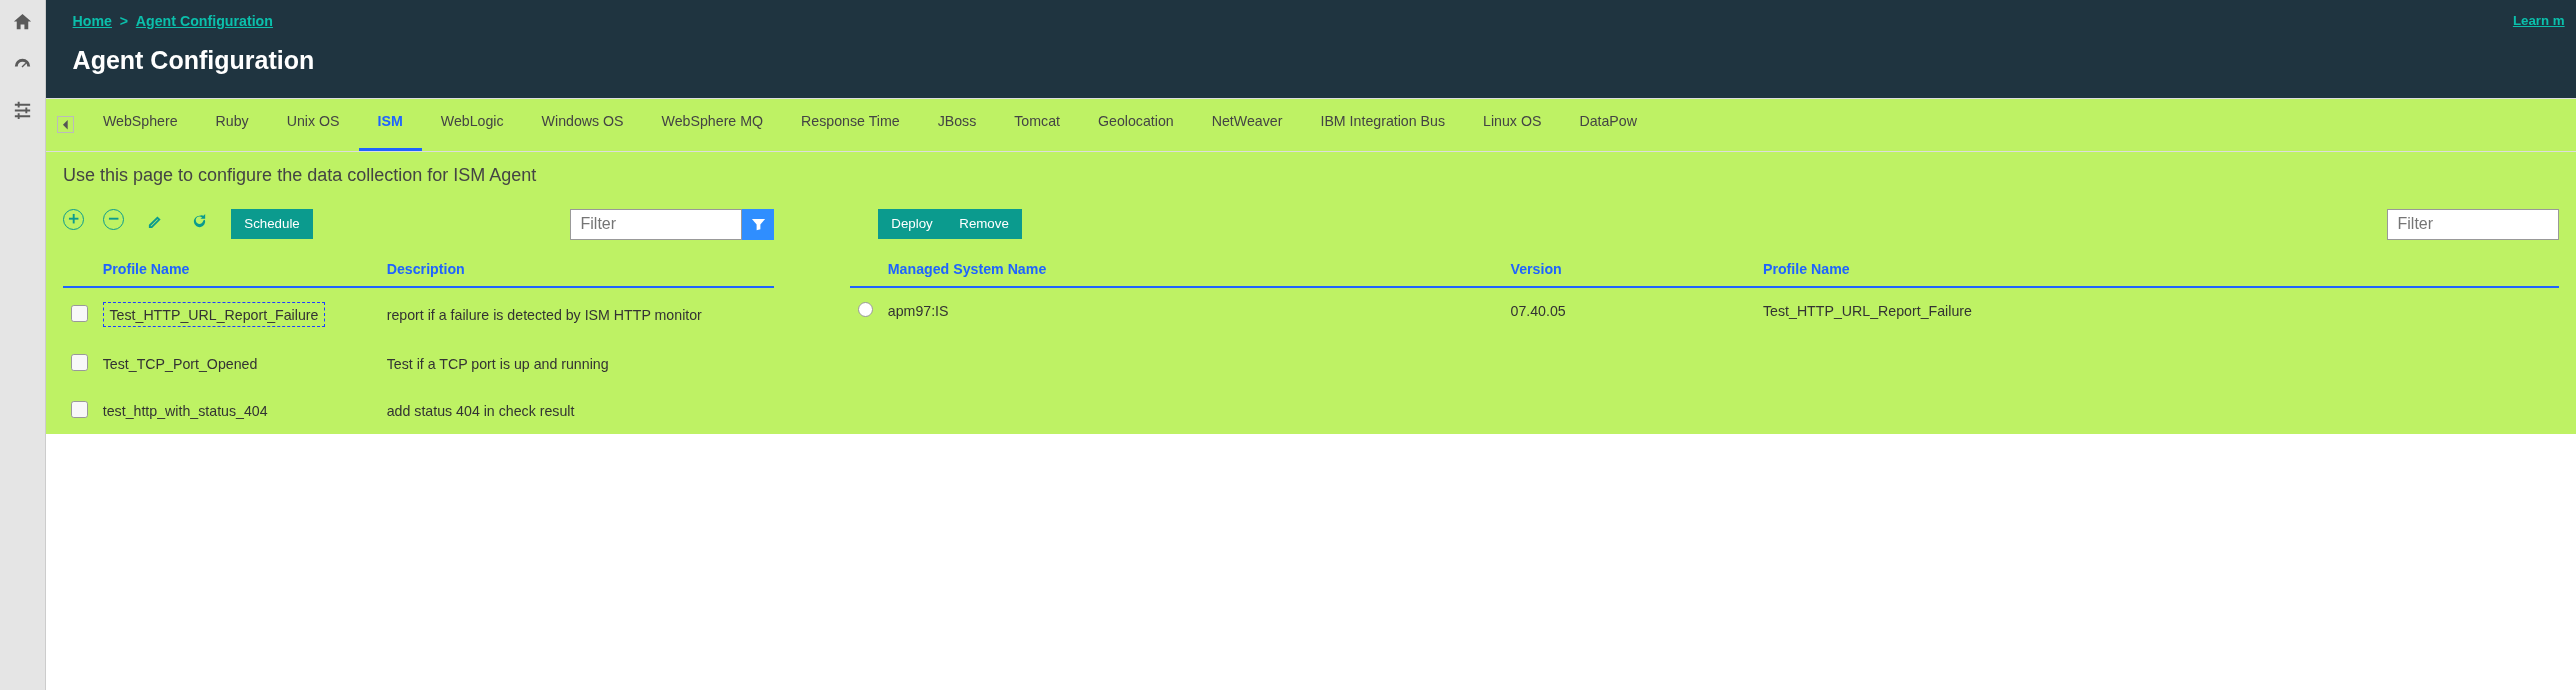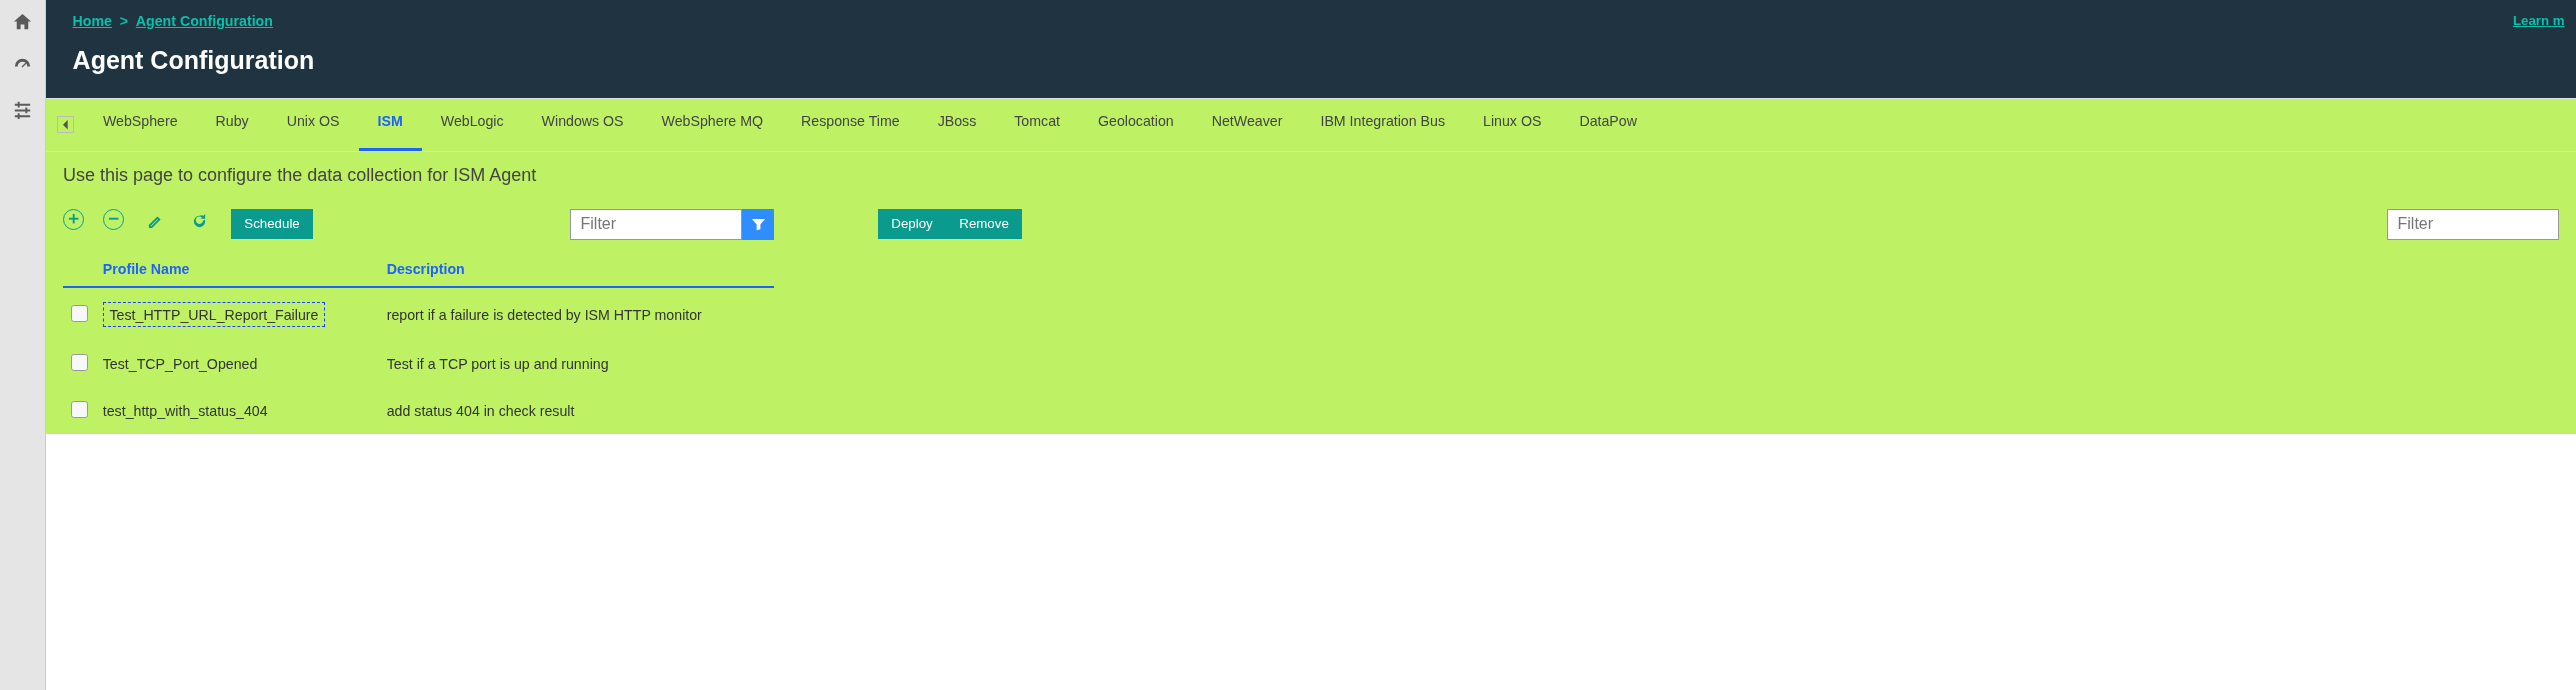--- a/index.html
+++ b/index.html
@@ -200,6 +200,24 @@
           <input type="text" class="filter-input" placeholder="Filter" style="">
         </div>
       </div>
+      <table>
+        <thead>
+          <tr>
+            <th class="sel-cell"></th>
+            <th>Managed System Name</th>
+            <th>Version</th>
+            <th>Profile Name</th>
+          </tr>
+        </thead>
+        <tbody id="systems-body">
+            <tr>
+              <td class="sel-cell"><span class="radio"></span></td>
+              <td>apm97:IS</td>
+              <td>07.40.05</td>
+              <td>Test_HTTP_URL_Report_Failure</td>
+            </tr>
+          </tbody>
+      </table>
     </div>
 
   </div>

